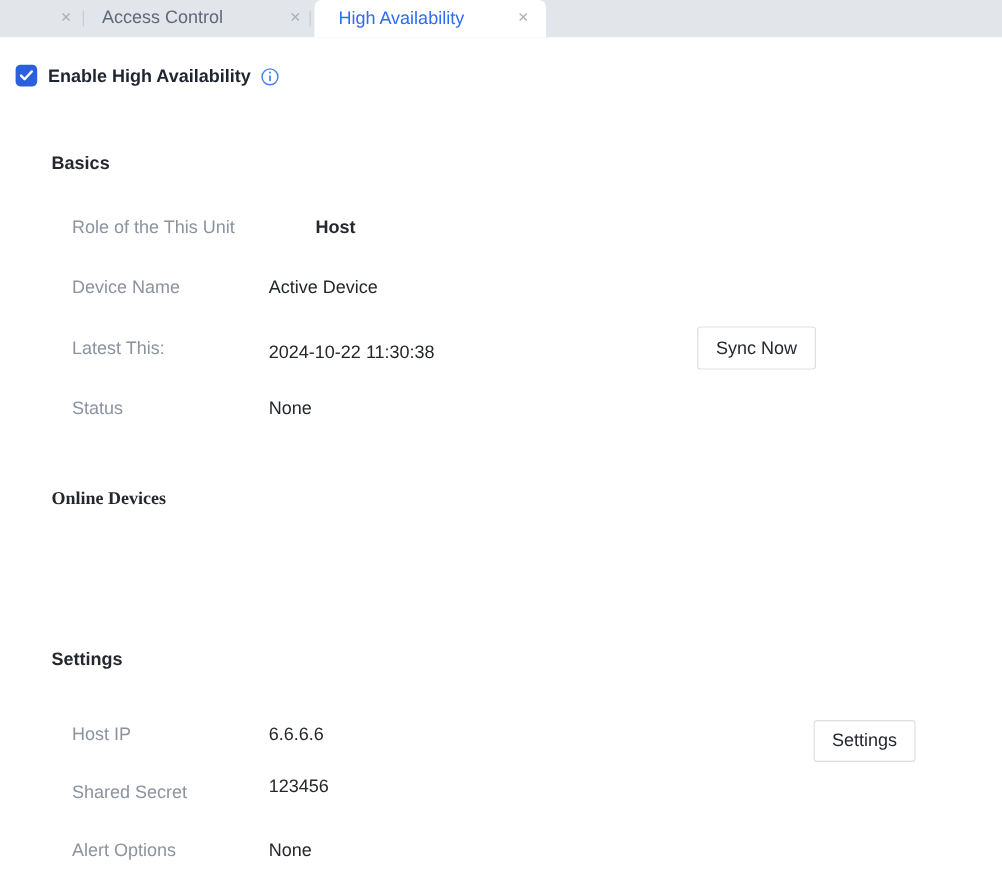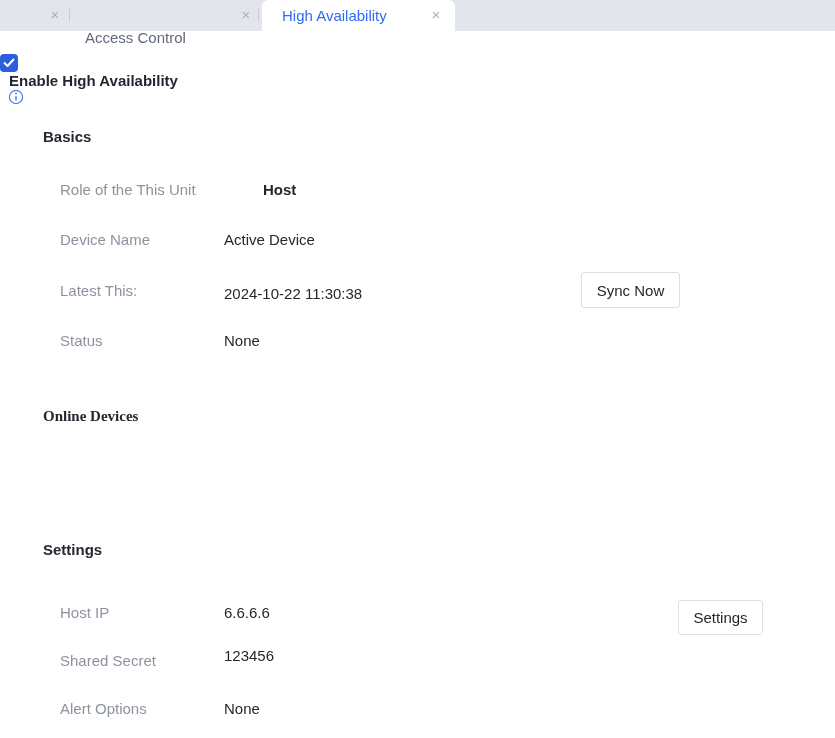--- a/index.html
+++ b/index.html
@@ -159,7 +159,7 @@
     <span class="tab-close" style="left:47px;">×</span>
     <span class="tab-sep" style="left:69px;"></span>
 
-    <span class="tab-label-inactive" style="left:85px;margin-top:23px;">Access Control</span>
+    <span class="tab-label-inactive" style="left:85px;">Access Control</span>
     <span class="tab-close" style="left:238px;">×</span>
     <span class="tab-sep" style="left:258px;"></span>
 

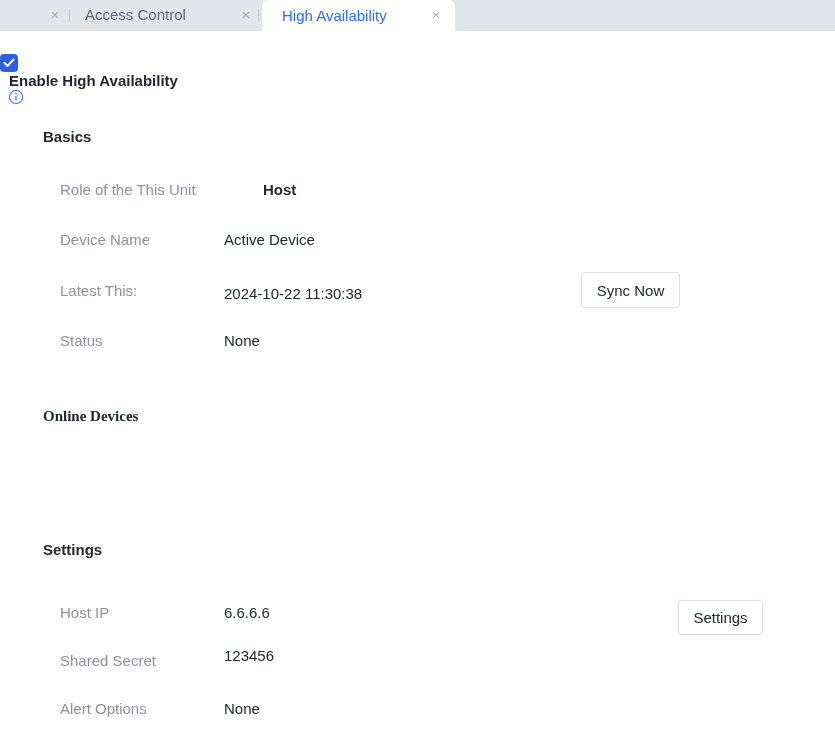--- a/index.html
+++ b/index.html
@@ -70,10 +70,9 @@
   
   .enable-row {
     position: absolute;
-    left: 0; top: 54px;
+    left: 13px; top: 54px;
     display: flex;
-    align-items: flex-start;
-    flex-direction: column;
+    align-items: flex-end;
   }
   .checkbox {
     width: 18px; height: 18px;

